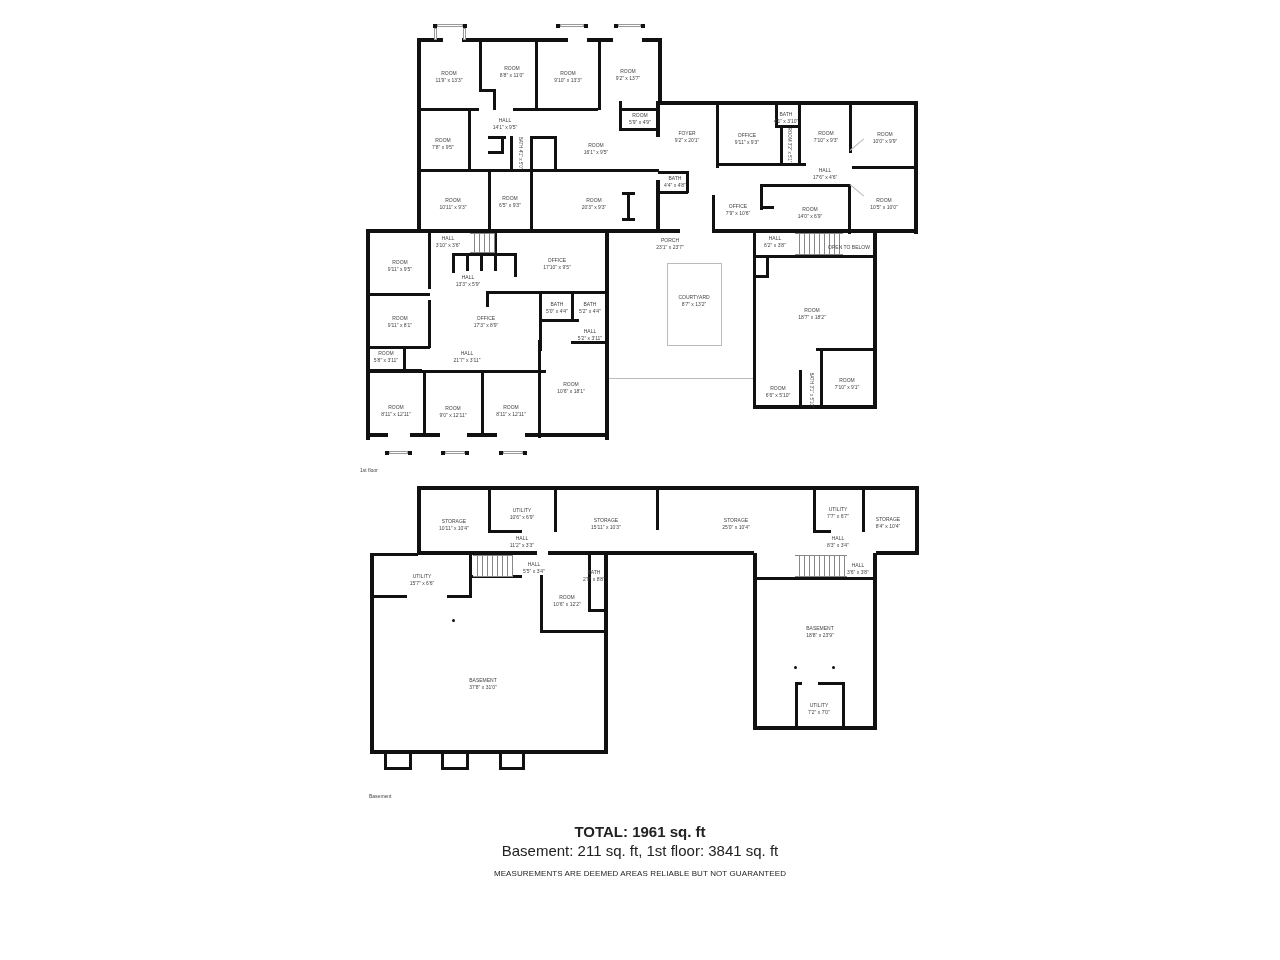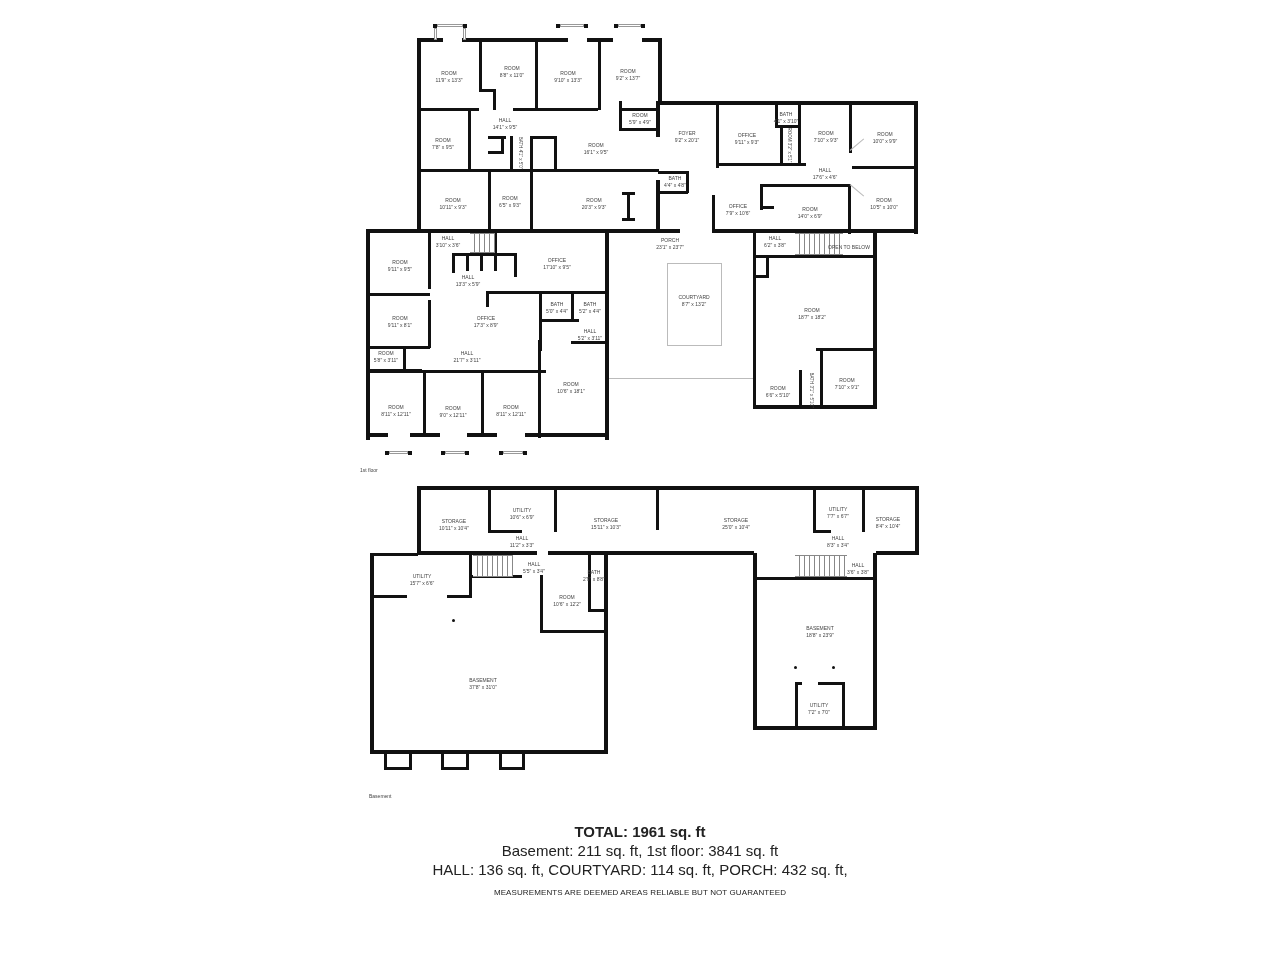--- a/index.html
+++ b/index.html
@@ -293,7 +293,6 @@
 <div class="summary">
   <div class="total">TOTAL: 1961 sq. ft</div>
   <div class="line">Basement: 211 sq. ft, 1st floor: 3841 sq. ft</div>
-  <div class="line">HALL: 136 sq. ft, COURTYARD: 114 sq. ft, PORCH: 432 sq. ft,</div>
   <div class="disc">MEASUREMENTS ARE DEEMED AREAS RELIABLE BUT NOT GUARANTEED</div>
 </div>
 

